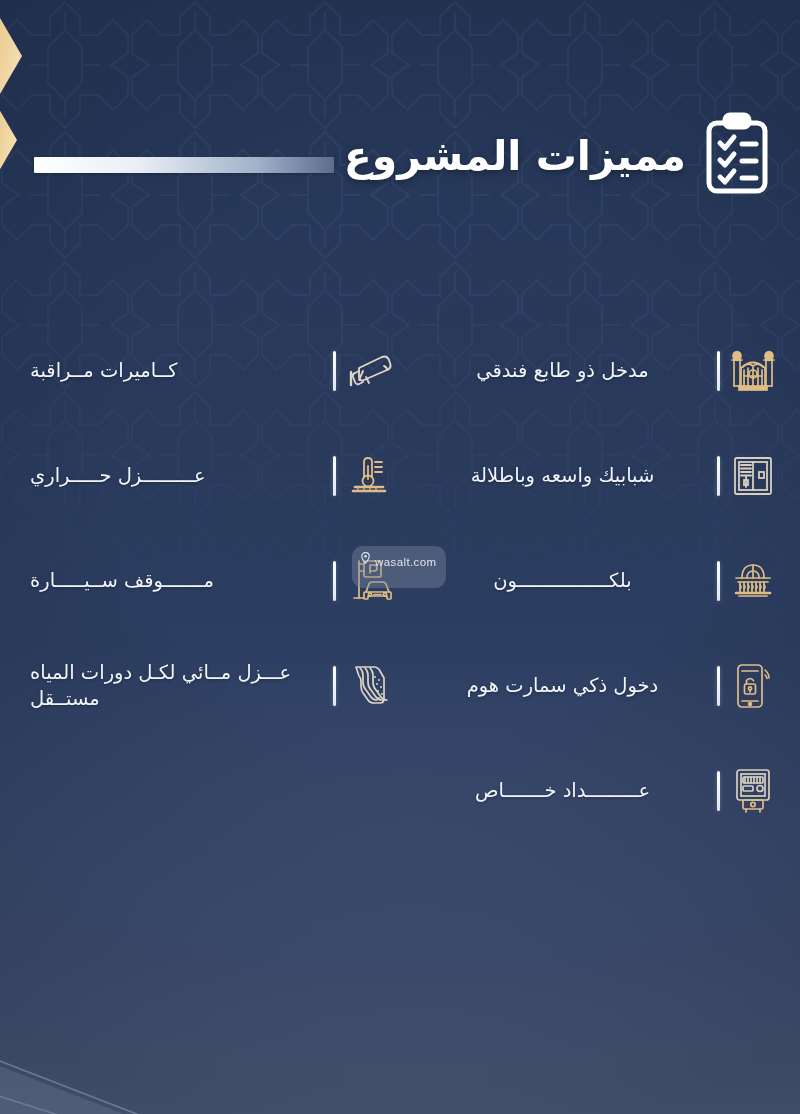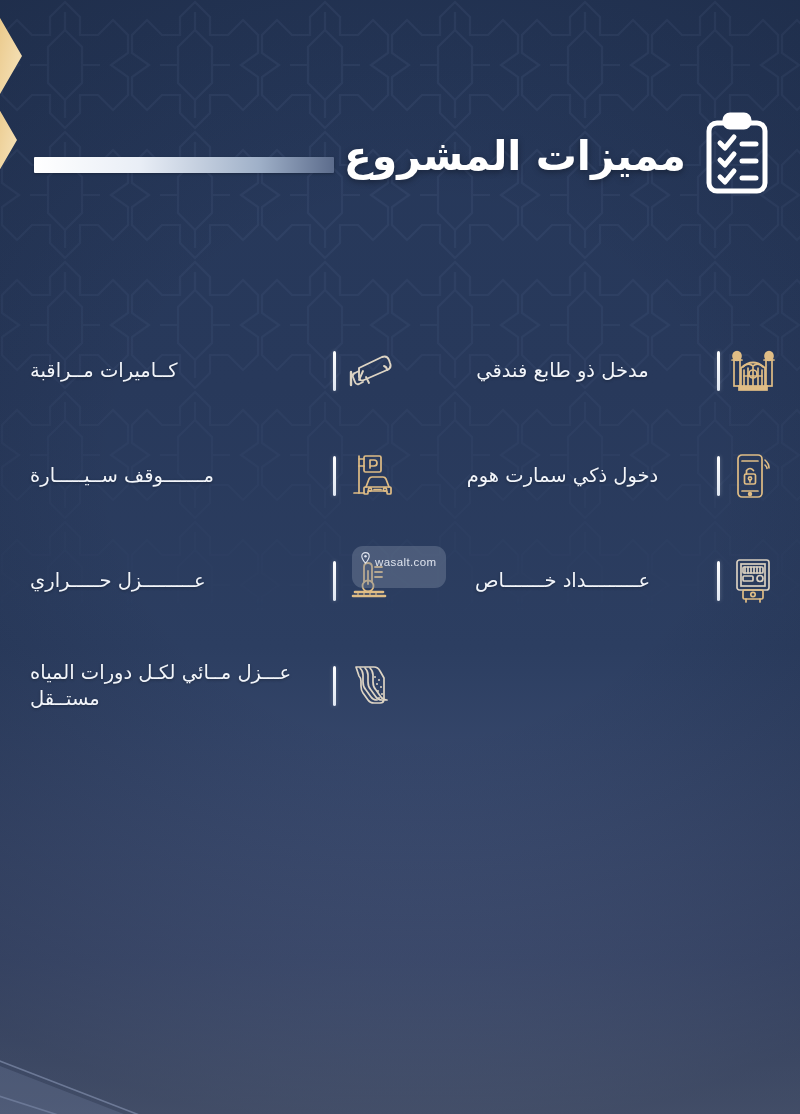--- a/index.html
+++ b/index.html
@@ -195,6 +195,23 @@
         <span class="f-label">مدخل ذو طابع فندقي</span>
       </div>
 
+      <div class="feature">
+        <span class="f-icon">
+          <svg width="44" height="44" viewBox="0 0 44 44" xmlns="http://www.w3.org/2000/svg">
+            <g fill="none" stroke="#d9cfc0" stroke-width="1.8" stroke-linecap="round">
+              <rect x="4" y="4" width="36" height="36" rx="1.5"></rect>
+              <rect x="8" y="8" width="28" height="28"></rect>
+              <path d="M22 8 V36"></path>
+              <path d="M10 11 h10 M10 14.5 h10 M10 18 h10 M10 21.5 h10"></path>
+              <path d="M15 22 V33"></path>
+              <rect x="13" y="26" width="4" height="5"></rect>
+              <rect x="28" y="18" width="5" height="6"></rect>
+            </g>
+          </svg>
+        </span>
+        <span class="f-rule"></span>
+        <span class="f-label">شبابيك واسعه وباطلالة</span>
+      </div>
 
 
       <div class="feature">

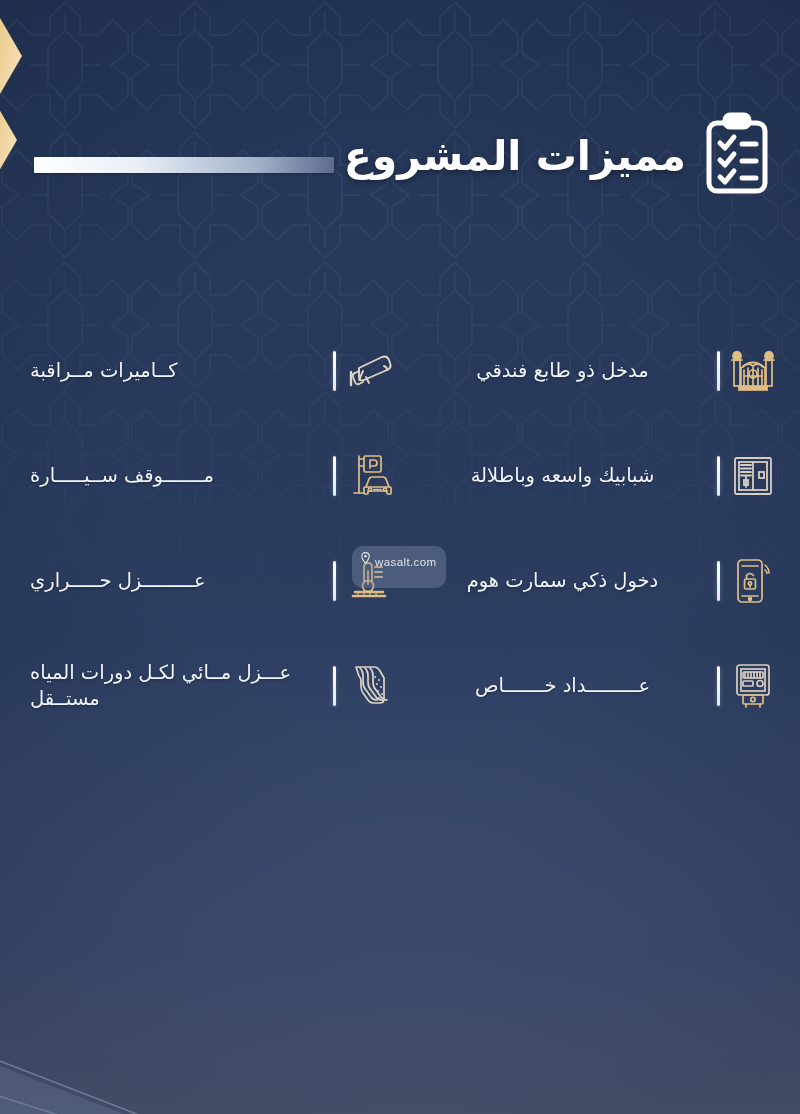--- a/index.html
+++ b/index.html
@@ -277,6 +277,24 @@
 
       <div class="feature">
         <span class="f-icon">
+          <svg width="44" height="44" viewBox="0 0 44 44" xmlns="http://www.w3.org/2000/svg">
+            <g fill="none" stroke="#e0bd85" stroke-width="1.8" stroke-linecap="round">
+              <path d="M17 23 V8 q0 -4 4 -4 q4 0 4 4 V23"></path>
+              <circle cx="21" cy="27" r="5.5"></circle>
+              <path d="M21 12 V25"></path>
+              <path d="M28 8 h7 M28 13 h7 M28 18 h7"></path>
+              <path d="M8 33 h28" stroke-width="2.6"></path>
+              <path d="M6 37 h32" stroke-width="2.6"></path>
+              <path d="M11 33 V37 M17 33 V37 M23 33 V37 M29 33 V37" stroke-width="1.2"></path>
+            </g>
+          </svg>
+        </span>
+        <span class="f-rule"></span>
+        <span class="f-label">عـــــــــزل حـــــراري</span>
+      </div>
+
+      <div class="feature">
+        <span class="f-icon">
           <svg width="46" height="46" viewBox="0 0 46 46" xmlns="http://www.w3.org/2000/svg">
             <g fill="none" stroke="#e0bd85" stroke-width="1.7" stroke-linecap="round" stroke-linejoin="round">
               <rect x="18" y="3" width="17" height="16" rx="1.5"></rect>
@@ -294,24 +312,6 @@
         </span>
         <span class="f-rule"></span>
         <span class="f-label">مـــــــوقف ســيـــــارة</span>
-      </div>
-
-      <div class="feature">
-        <span class="f-icon">
-          <svg width="44" height="44" viewBox="0 0 44 44" xmlns="http://www.w3.org/2000/svg">
-            <g fill="none" stroke="#e0bd85" stroke-width="1.8" stroke-linecap="round">
-              <path d="M17 23 V8 q0 -4 4 -4 q4 0 4 4 V23"></path>
-              <circle cx="21" cy="27" r="5.5"></circle>
-              <path d="M21 12 V25"></path>
-              <path d="M28 8 h7 M28 13 h7 M28 18 h7"></path>
-              <path d="M8 33 h28" stroke-width="2.6"></path>
-              <path d="M6 37 h32" stroke-width="2.6"></path>
-              <path d="M11 33 V37 M17 33 V37 M23 33 V37 M29 33 V37" stroke-width="1.2"></path>
-            </g>
-          </svg>
-        </span>
-        <span class="f-rule"></span>
-        <span class="f-label">عـــــــــزل حـــــراري</span>
       </div>
 
       <div class="feature">

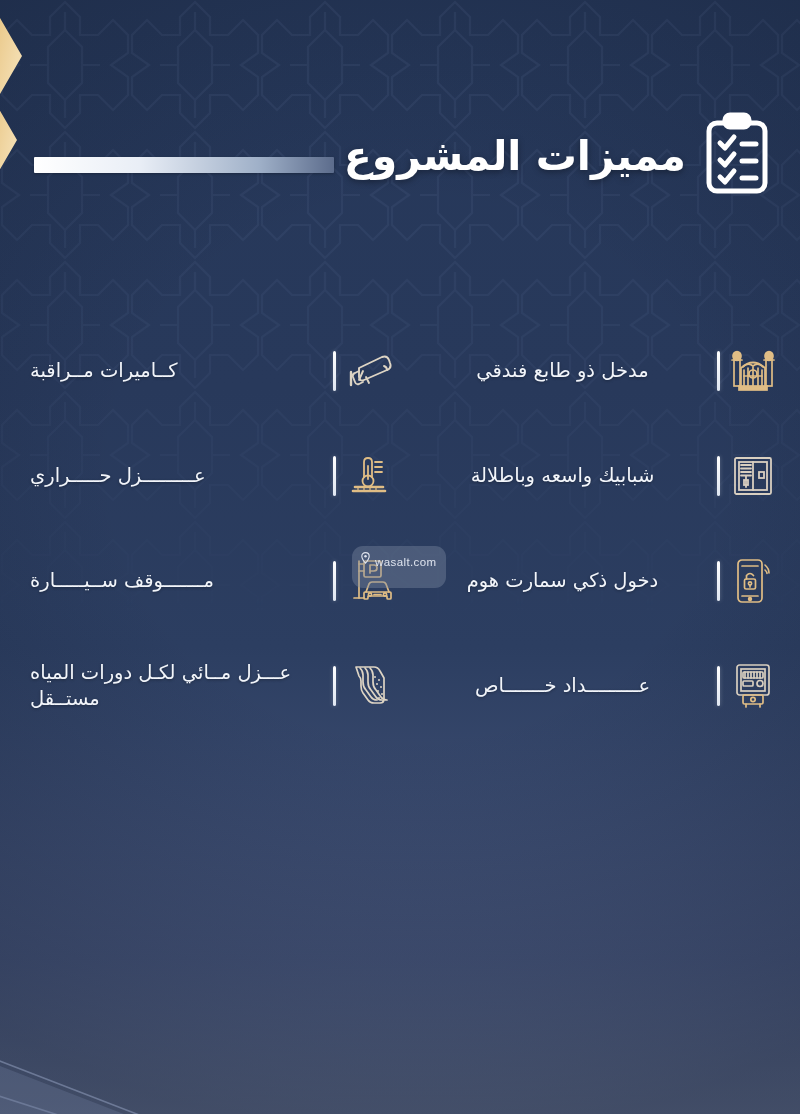--- a/index.html
+++ b/index.html
@@ -213,6 +213,25 @@
         <span class="f-label">شبابيك واسعه وباطلالة</span>
       </div>
 
+      <div class="feature">
+        <span class="f-icon">
+          <svg width="44" height="42" viewBox="0 0 44 42" xmlns="http://www.w3.org/2000/svg">
+            <g fill="none" stroke="#e0bd85" stroke-width="1.7" stroke-linecap="round">
+              <path d="M11 18 q0 -13 11 -13 q11 0 11 13"></path>
+              <path d="M22 5 V18"></path>
+              <path d="M16 18 q0 -7 6 -7 q6 0 6 7"></path>
+              <path d="M5 18 h34"></path>
+              <path d="M7 22 h30"></path>
+              <path d="M9 22 V33 M13 22 V33 M17 22 V33 M21 22 V33 M25 22 V33 M29 22 V33 M33 22 V33"></path>
+              <path d="M9 25 q2 2 0 4 M13 25 q2 2 0 4 M17 25 q2 2 0 4 M21 25 q2 2 0 4 M25 25 q2 2 0 4 M29 25 q2 2 0 4 M33 25 q2 2 0 4"></path>
+              <path d="M5 33 h34" stroke-width="2.6"></path>
+              <path d="M8 36 h28"></path>
+            </g>
+          </svg>
+        </span>
+        <span class="f-rule"></span>
+        <span class="f-label">بلكــــــــــــــــون</span>
+      </div>
 
       <div class="feature">
         <span class="f-icon">

